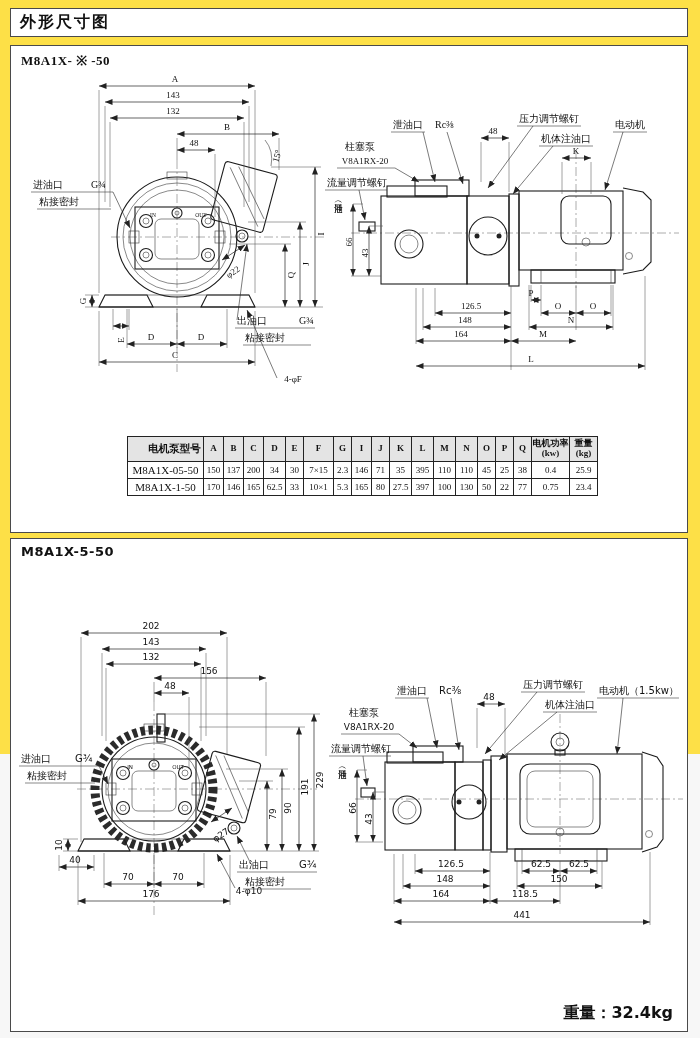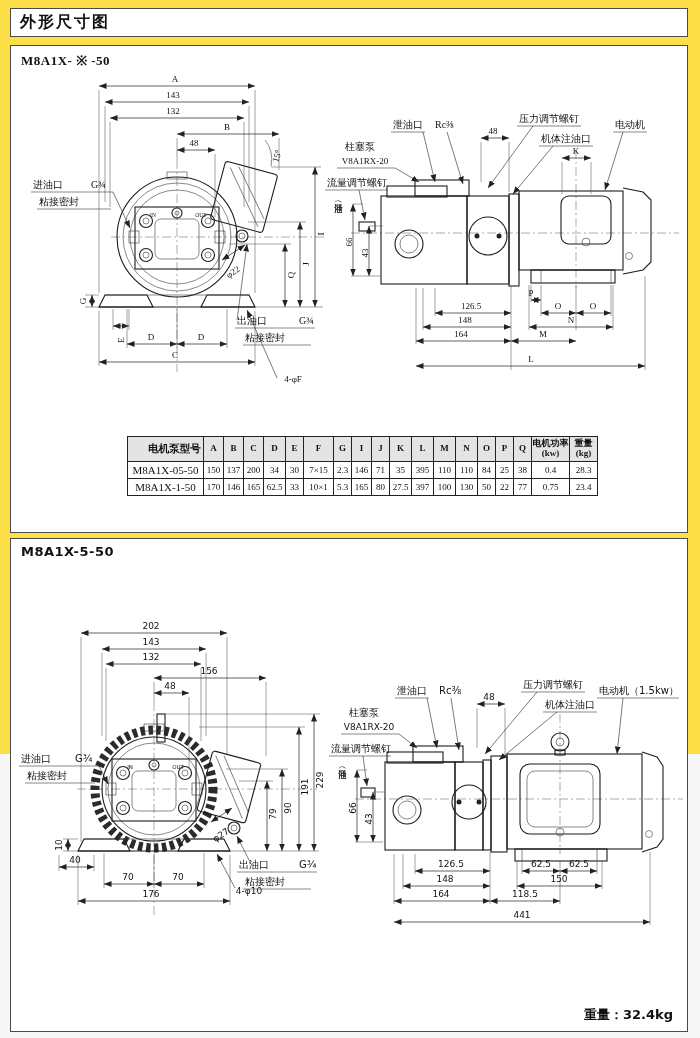--- a/index.html
+++ b/index.html
@@ -304,7 +304,7 @@
             <td>395</td>
             <td>110</td>
             <td>110</td>
-            <td>84</td>
+            <td>45</td>
             <td>25</td>
             <td>38</td>
             <td>0.4</td>

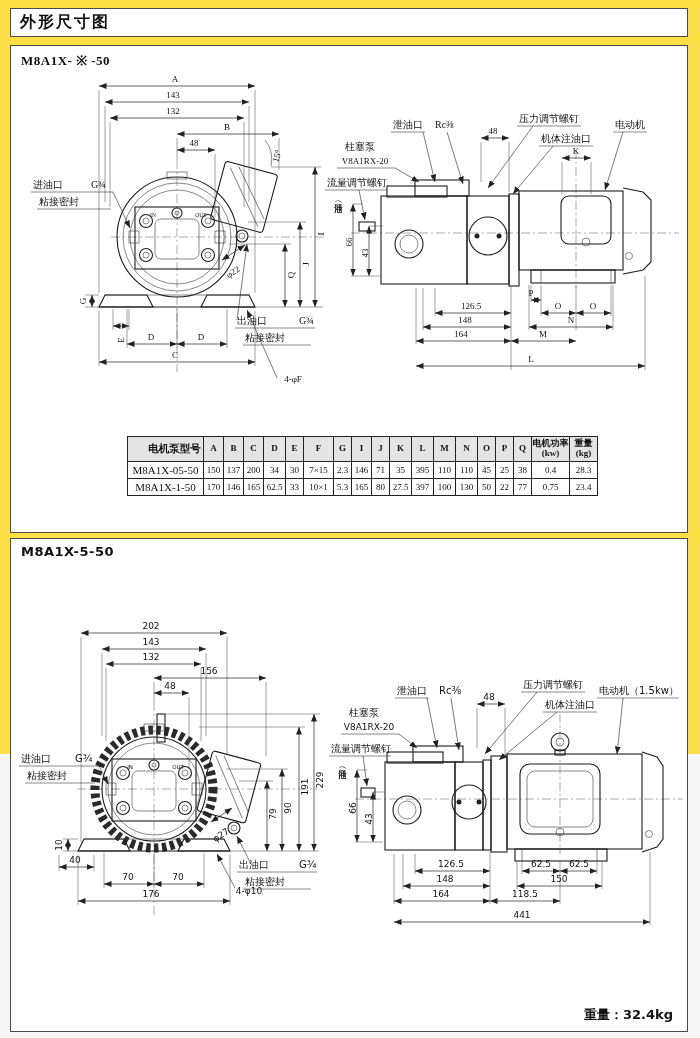--- a/index.html
+++ b/index.html
@@ -308,7 +308,7 @@
             <td>25</td>
             <td>38</td>
             <td>0.4</td>
-            <td>28.3</td>
+            <td>25.9</td>
           </tr>
           <tr>
             <td>M8A1X-1-50</td>

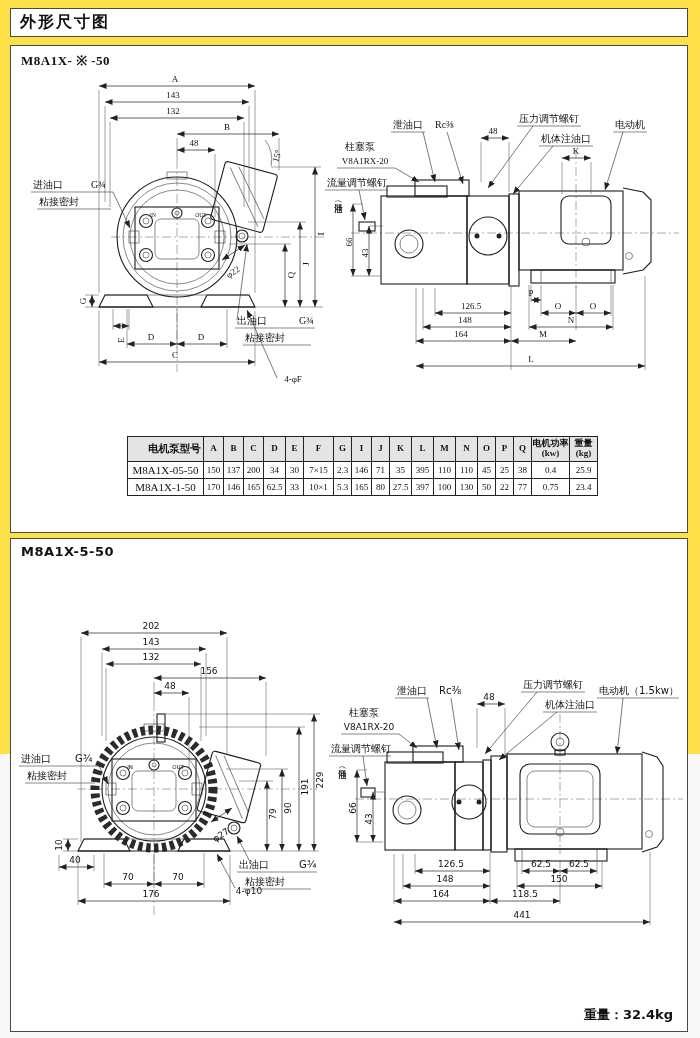--- a/index.html
+++ b/index.html
@@ -14,7 +14,7 @@
   .sv1{position:absolute;left:312px;top:52px;}
   .fv2{position:absolute;left:0px;top:75px;}
   .sv2{position:absolute;left:316px;top:115px;}
-  .weight{position:absolute;right:14px;bottom:7px;font-size:13px;font-weight:bold;}
+  .weight{position:absolute;right:14px;bottom:7px;font-size:16px;font-weight:bold;}
   table.dims{position:absolute;left:116px;top:390px;width:470px;border-collapse:collapse;table-layout:fixed;background:#fff;}
   table.dims th,table.dims td{border:1px solid #222;text-align:center;font-size:9px;padding:0;overflow:hidden;white-space:nowrap;}
   table.dims thead th{background:#e4e4e4;font-weight:bold;height:24px;white-space:normal;line-height:1.1;}

